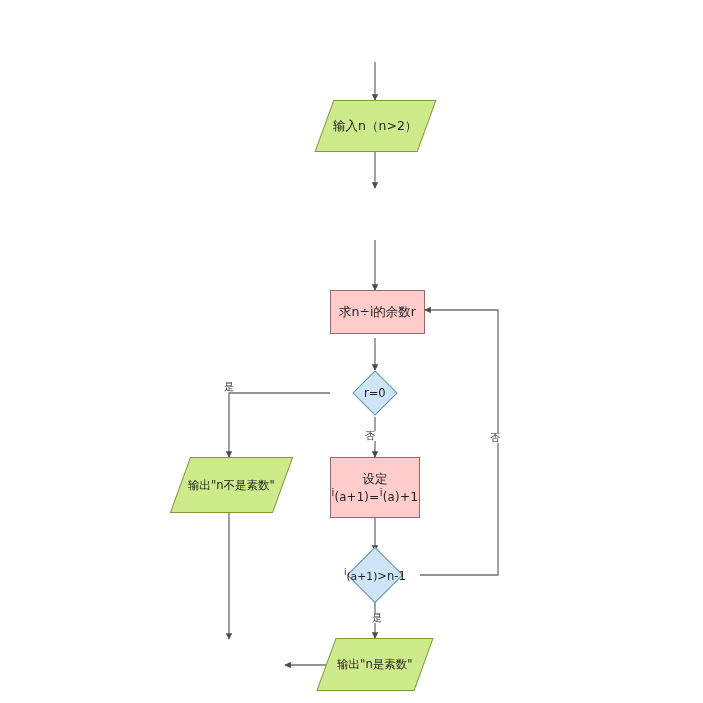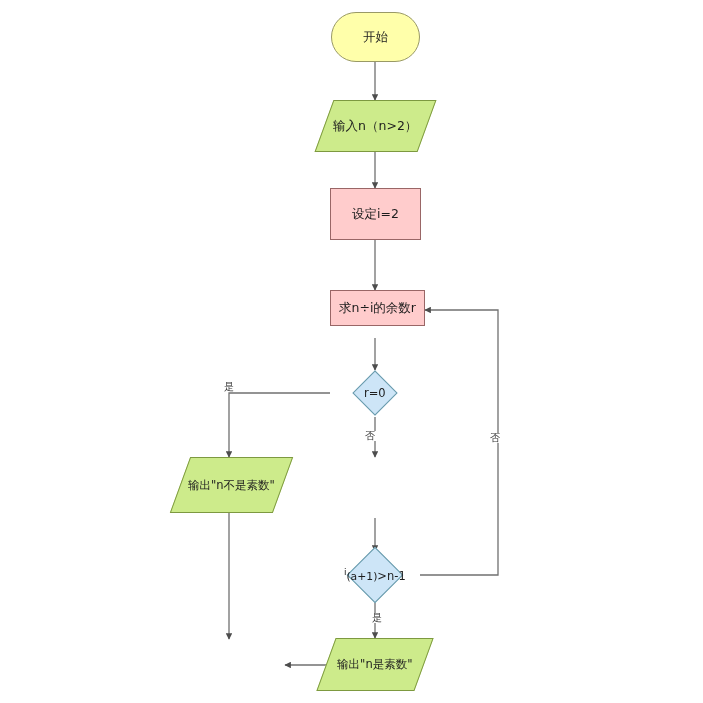--- a/index.html
+++ b/index.html
@@ -129,9 +129,6 @@
     </g>
   </svg>
 
-  <div class="node terminal" style="left:331px; top:12px; width:89px; height:50px;">
-    <span class="lbl">开始</span>
-  </div>
 
   <div class="node io" style="left:324px; top:100px; width:103px; height:52px;">
     <span class="lbl">输入n（n&gt;2）</span>

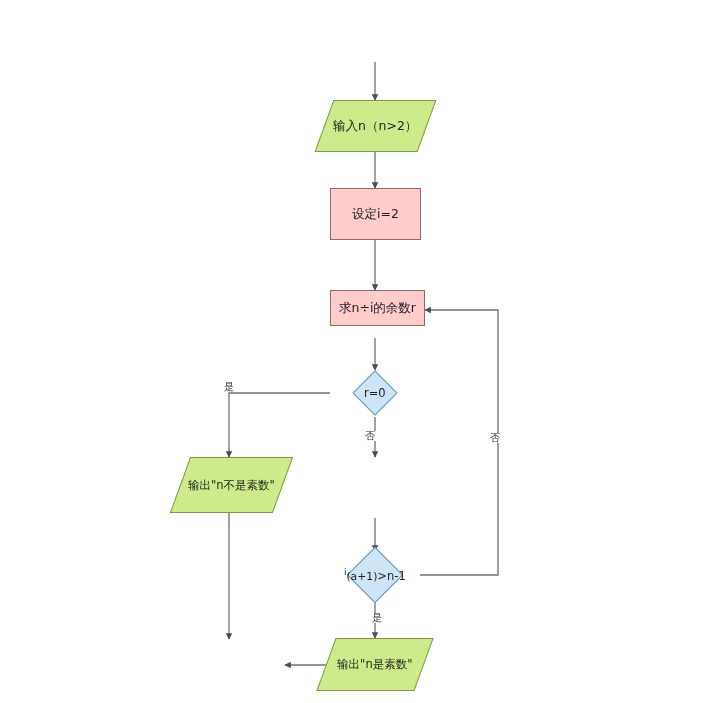--- a/index.html
+++ b/index.html
@@ -134,9 +134,6 @@
     <span class="lbl">输入n（n&gt;2）</span>
   </div>
 
-  <div class="node process" style="left:330px; top:188px; width:91px; height:52px;">
-    <span class="lbl">设定i=2</span>
-  </div>
 
   <div class="node process" style="left:330px; top:290px; width:95px; height:36px;">
     <span class="lbl">求n÷i的余数r</span>

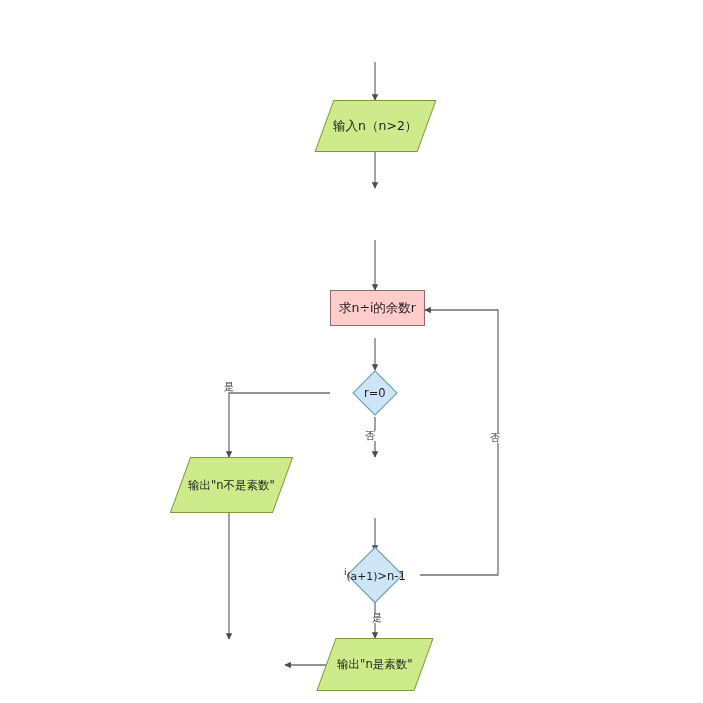--- a/index.html
+++ b/index.html
@@ -135,7 +135,7 @@
   </div>
 
 
-  <div class="node process" style="left:330px; top:290px; width:95px; height:36px;">
+  <div class="node process" style="left:330px; top:290px; width:95px; height:44px;">
     <span class="lbl">求n÷i的余数r</span>
   </div>
 

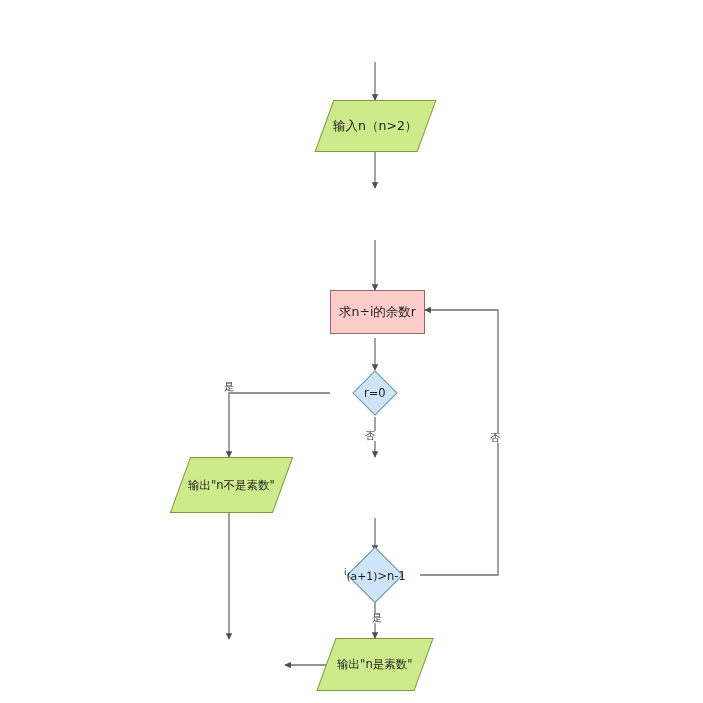--- a/index.html
+++ b/index.html
@@ -152,6 +152,12 @@
     <span class="lbl">输出"n不是素数"</span>
   </div>
 
+  <div class="node process" style="left:330px; top:457px; width:90px; height:61px;">
+    <span class="lbl">
+      <span>设定</span><br>
+      <span class="eqline"><span class="sup">i</span><span class="sub">(a+1)</span><span>=</span><span class="sup">i</span><span class="sub">(a)</span><span>+1</span></span>
+    </span>
+  </div>
 
   <div class="node decision" style="left:355px; top:555px; width:40px; height:40px; font-size:11.5px;">
     <span class="lbl"><span class="sup">i</span><span class="sub">(a+1)</span><span>&gt;n-1</span></span>

